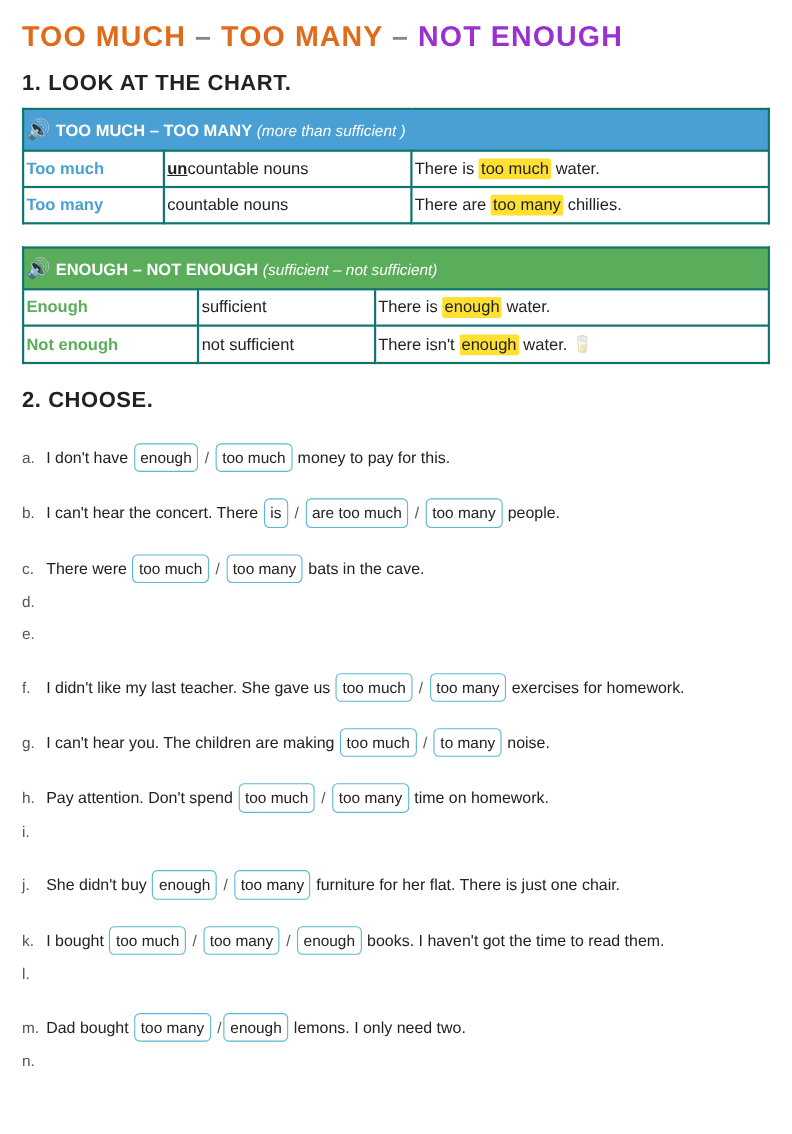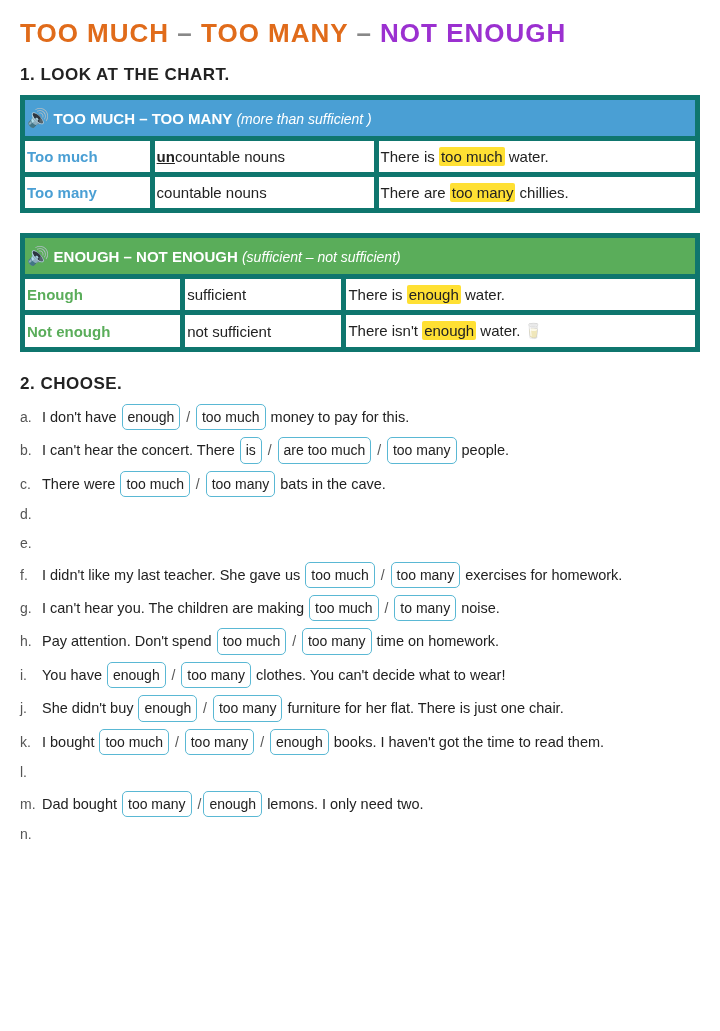--- a/index.html
+++ b/index.html
@@ -26,7 +26,7 @@
     .title-not { color: #9b30d0; }
 
     .section-header {
-      font-size: 17px;
+      font-size: 20px;
       font-weight: 900;
       margin-bottom: 10px;
       letter-spacing: 0.5px;

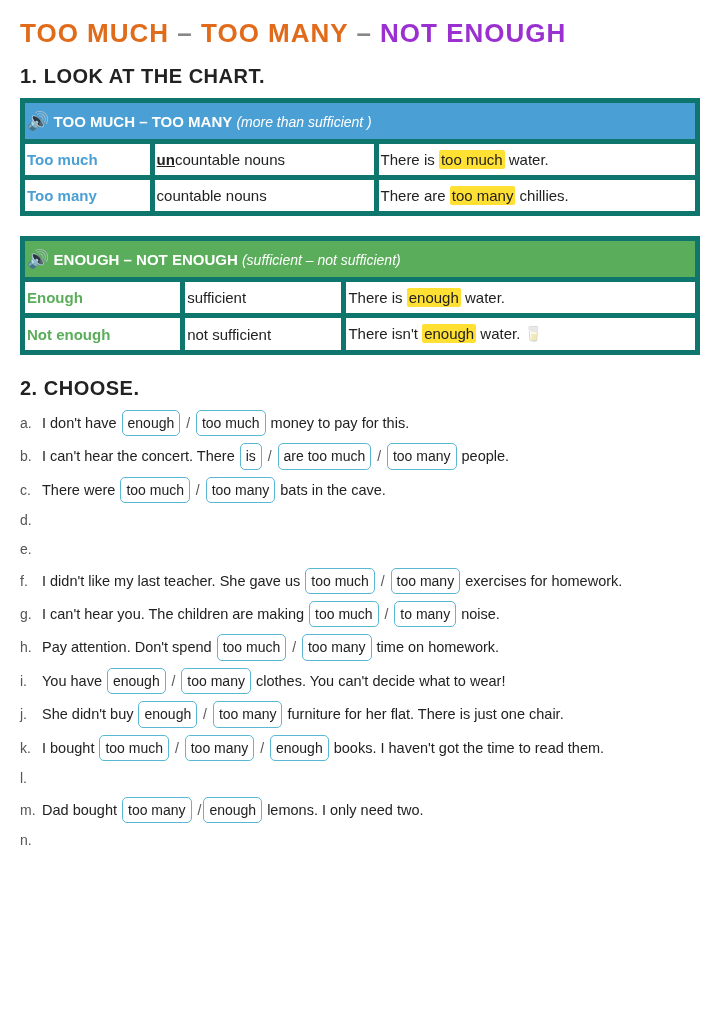--- a/index.html
+++ b/index.html
@@ -47,7 +47,7 @@
     }
     .chart-table td {
       padding: 7px 2px;
-      border: 5px solid #0f766e;
+      border: 2px solid #0f766e;
       vertical-align: middle;
     }
 

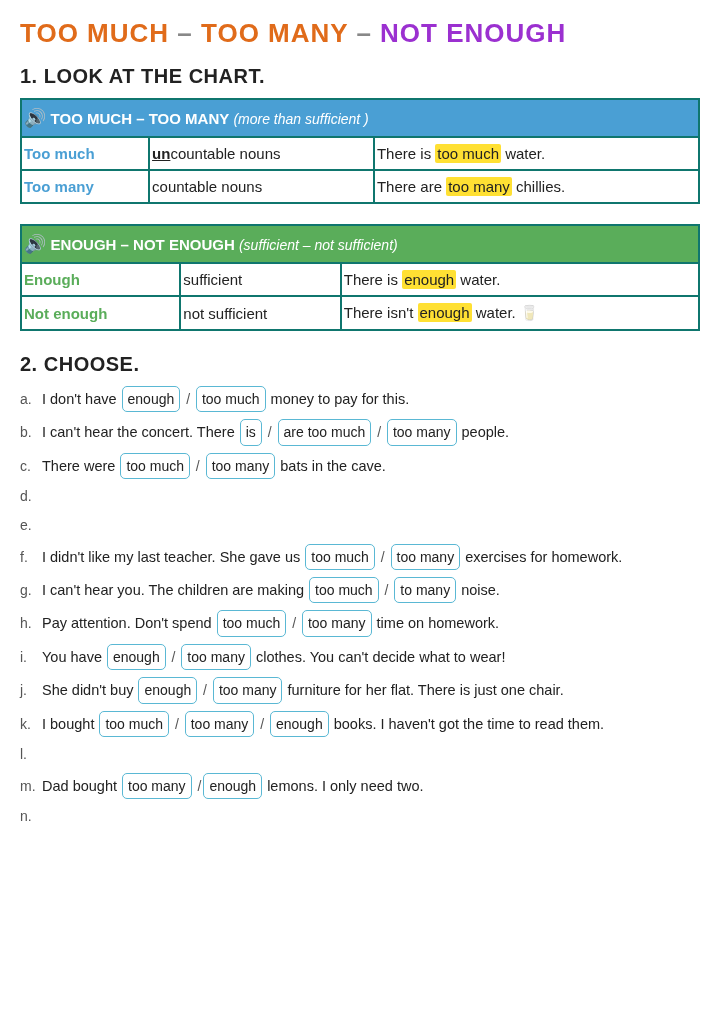--- a/index.html
+++ b/index.html
@@ -96,6 +96,7 @@
       display: inline;
       font-size: 14.5px;
       line-height: 1.6;
+      margin-top: 17px;
     }
     .speaker-icon { font-size: 18px; }
 

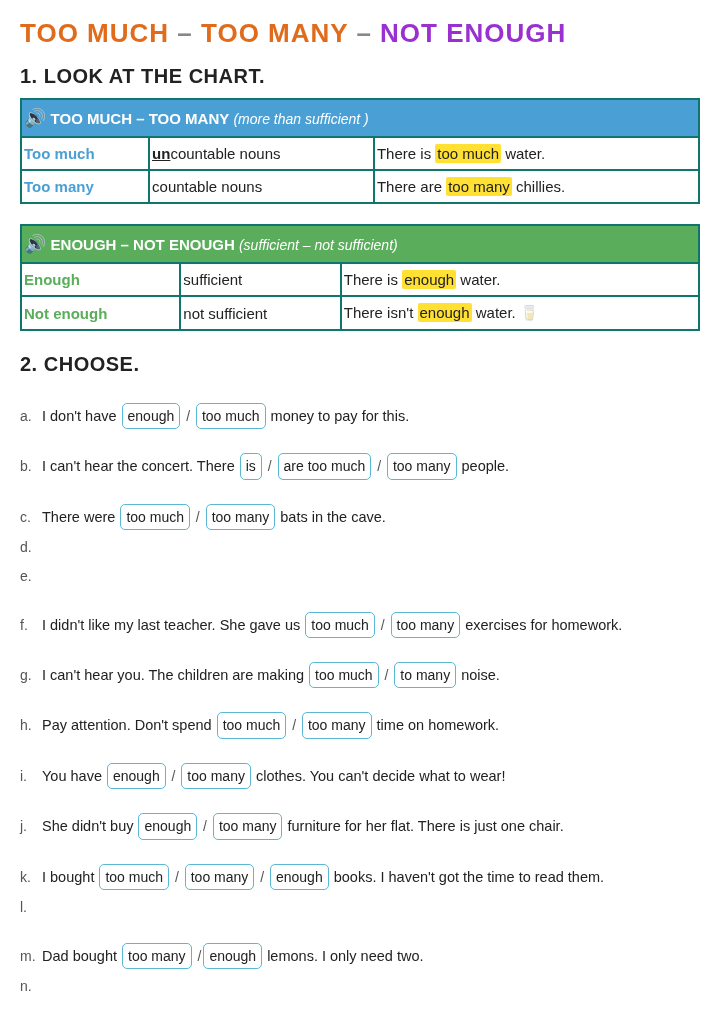--- a/index.html
+++ b/index.html
@@ -247,9 +247,6 @@
 
   <li>
     <span class="li-label">i.&nbsp;</span>
-    <span class="li-content">
-      You have <span class="opt">enough</span><span class="opt-slash"> / </span><span class="opt">too many</span> clothes. You can't decide what to wear!
-    </span>
   </li>
 
   <li>

